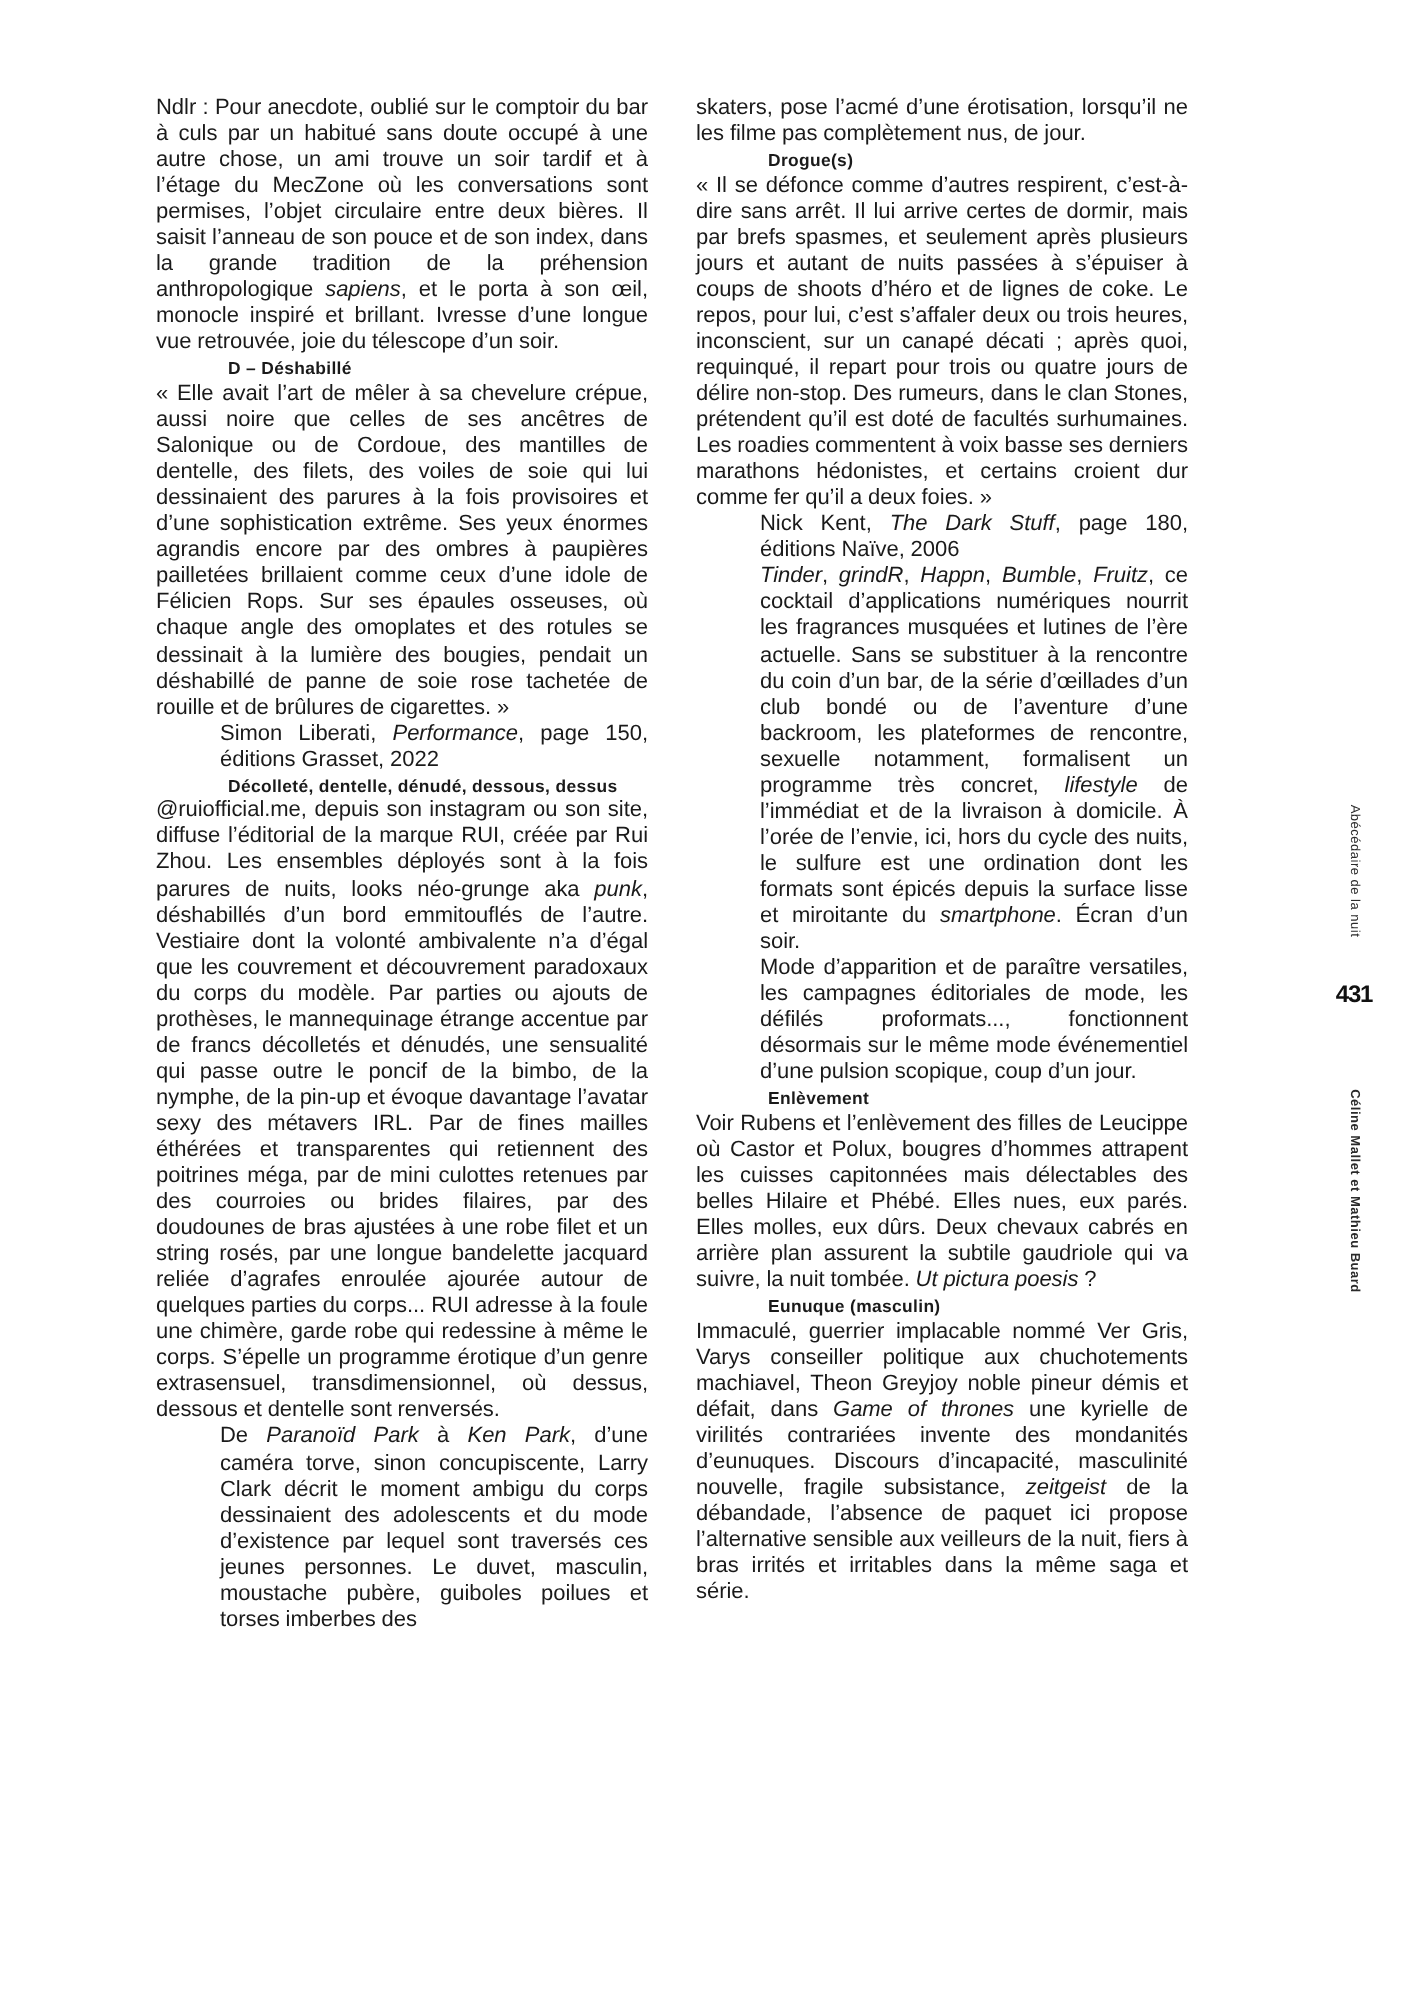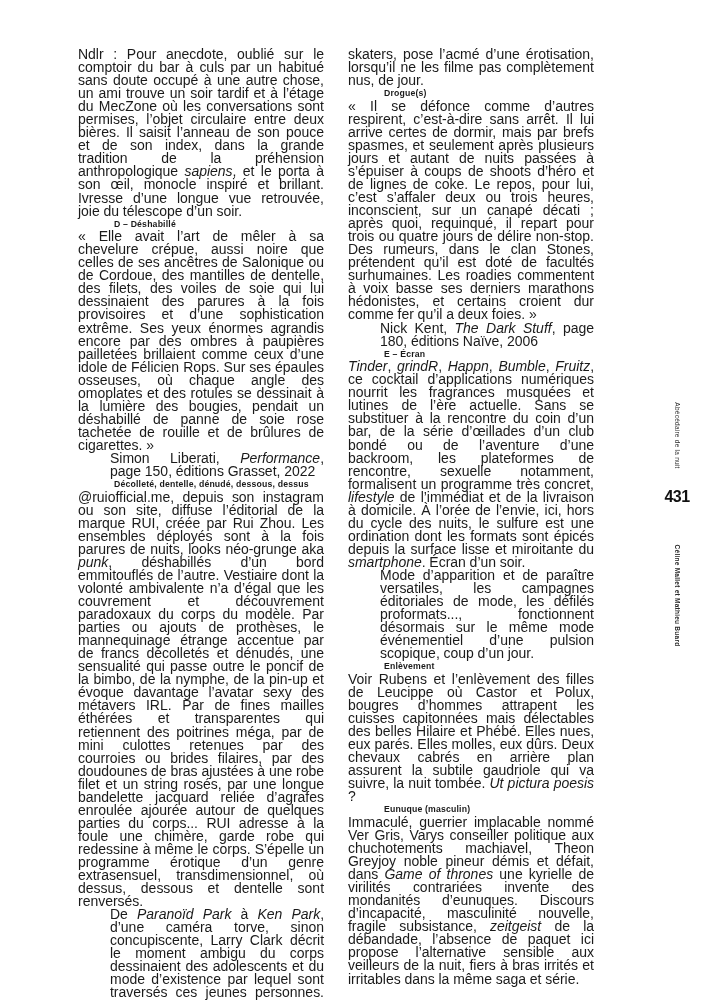--- a/index.html
+++ b/index.html
@@ -35,7 +35,7 @@
   
   p.body {
     margin: 0;
-    font-size: 14px;
+    font-size: 11px;
     line-height: 13.05px;
     text-align: justify;
     text-justify: inter-word;

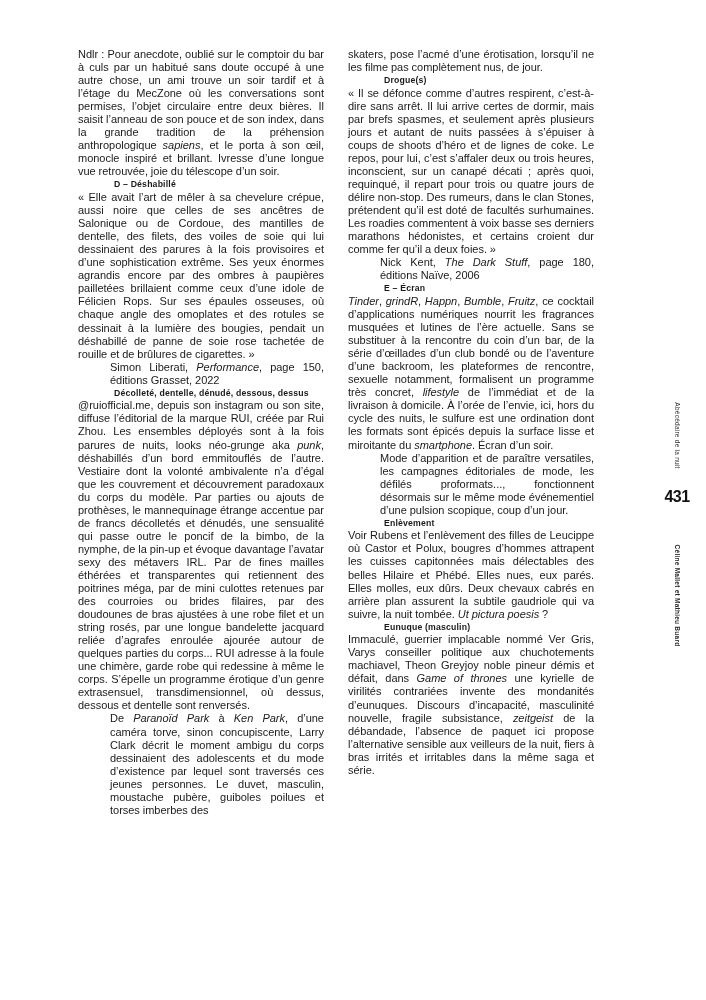--- a/index.html
+++ b/index.html
@@ -133,7 +133,6 @@
 
       <p class="body"><span>Nick Kent, </span><i>The Dark Stuff</i><span>, page 180, éditions Naïve, 2006</span></p>
 
-      <h3 class="heading sp-before-head">E – Écran</h3>
 
       <p class="body sp-after-head"><i>Tinder</i><span>, </span><i>grindR</i><span>, </span><i>Happn</i><span>, </span><i>Bumble</i><span>, </span><i>Fruitz</i><span>, ce cocktail d’applications numériques nourrit les fragrances musquées et lutines de l’ère actuelle. Sans se substituer à la rencontre du coin d’un bar, de la série d’œillades d’un club bondé ou de l’aventure d’une backroom, les plateformes de rencontre, sexuelle notamment, formalisent un programme très concret, </span><i>lifestyle</i><span> de l’immédiat et de la livraison à domicile. À l’orée de l’envie, ici, hors du cycle des nuits, le sulfure est une ordination dont les formats sont épicés depuis la surface lisse et miroitante du </span><i>smartphone</i><span>. Écran d’un soir.</span></p>
 

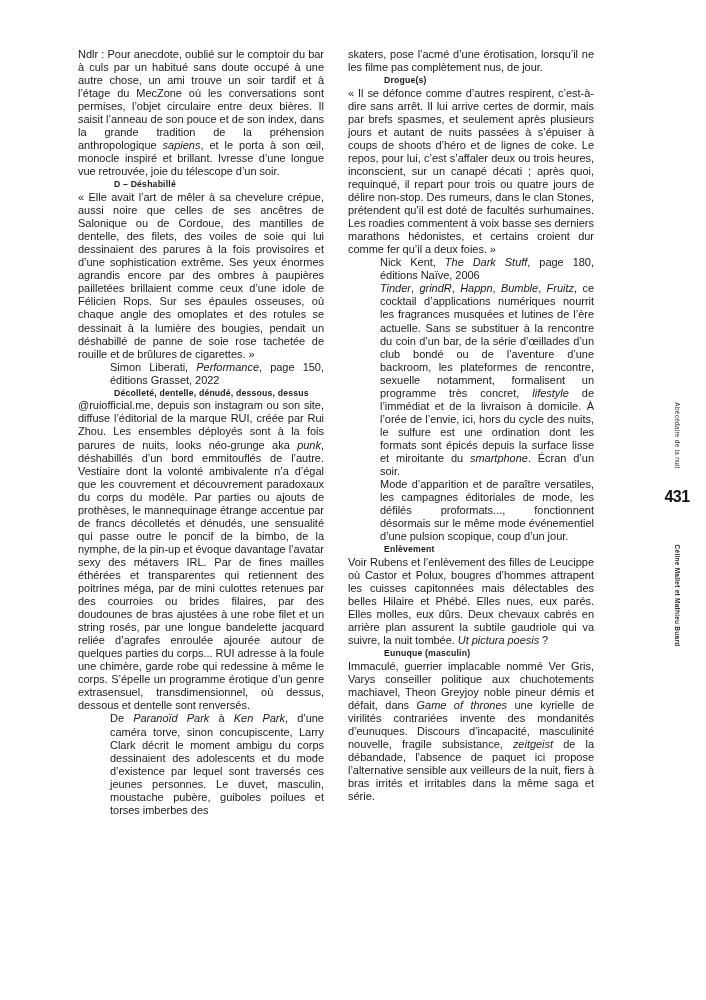--- a/index.html
+++ b/index.html
@@ -91,7 +91,7 @@
     left: 50%;
     top: 497px;
     transform: translate(-50%, -50%);
-    font-size: 16px;
+    font-size: 12px;
     font-weight: bold;
     letter-spacing: -0.6px;
     color: #111111;

